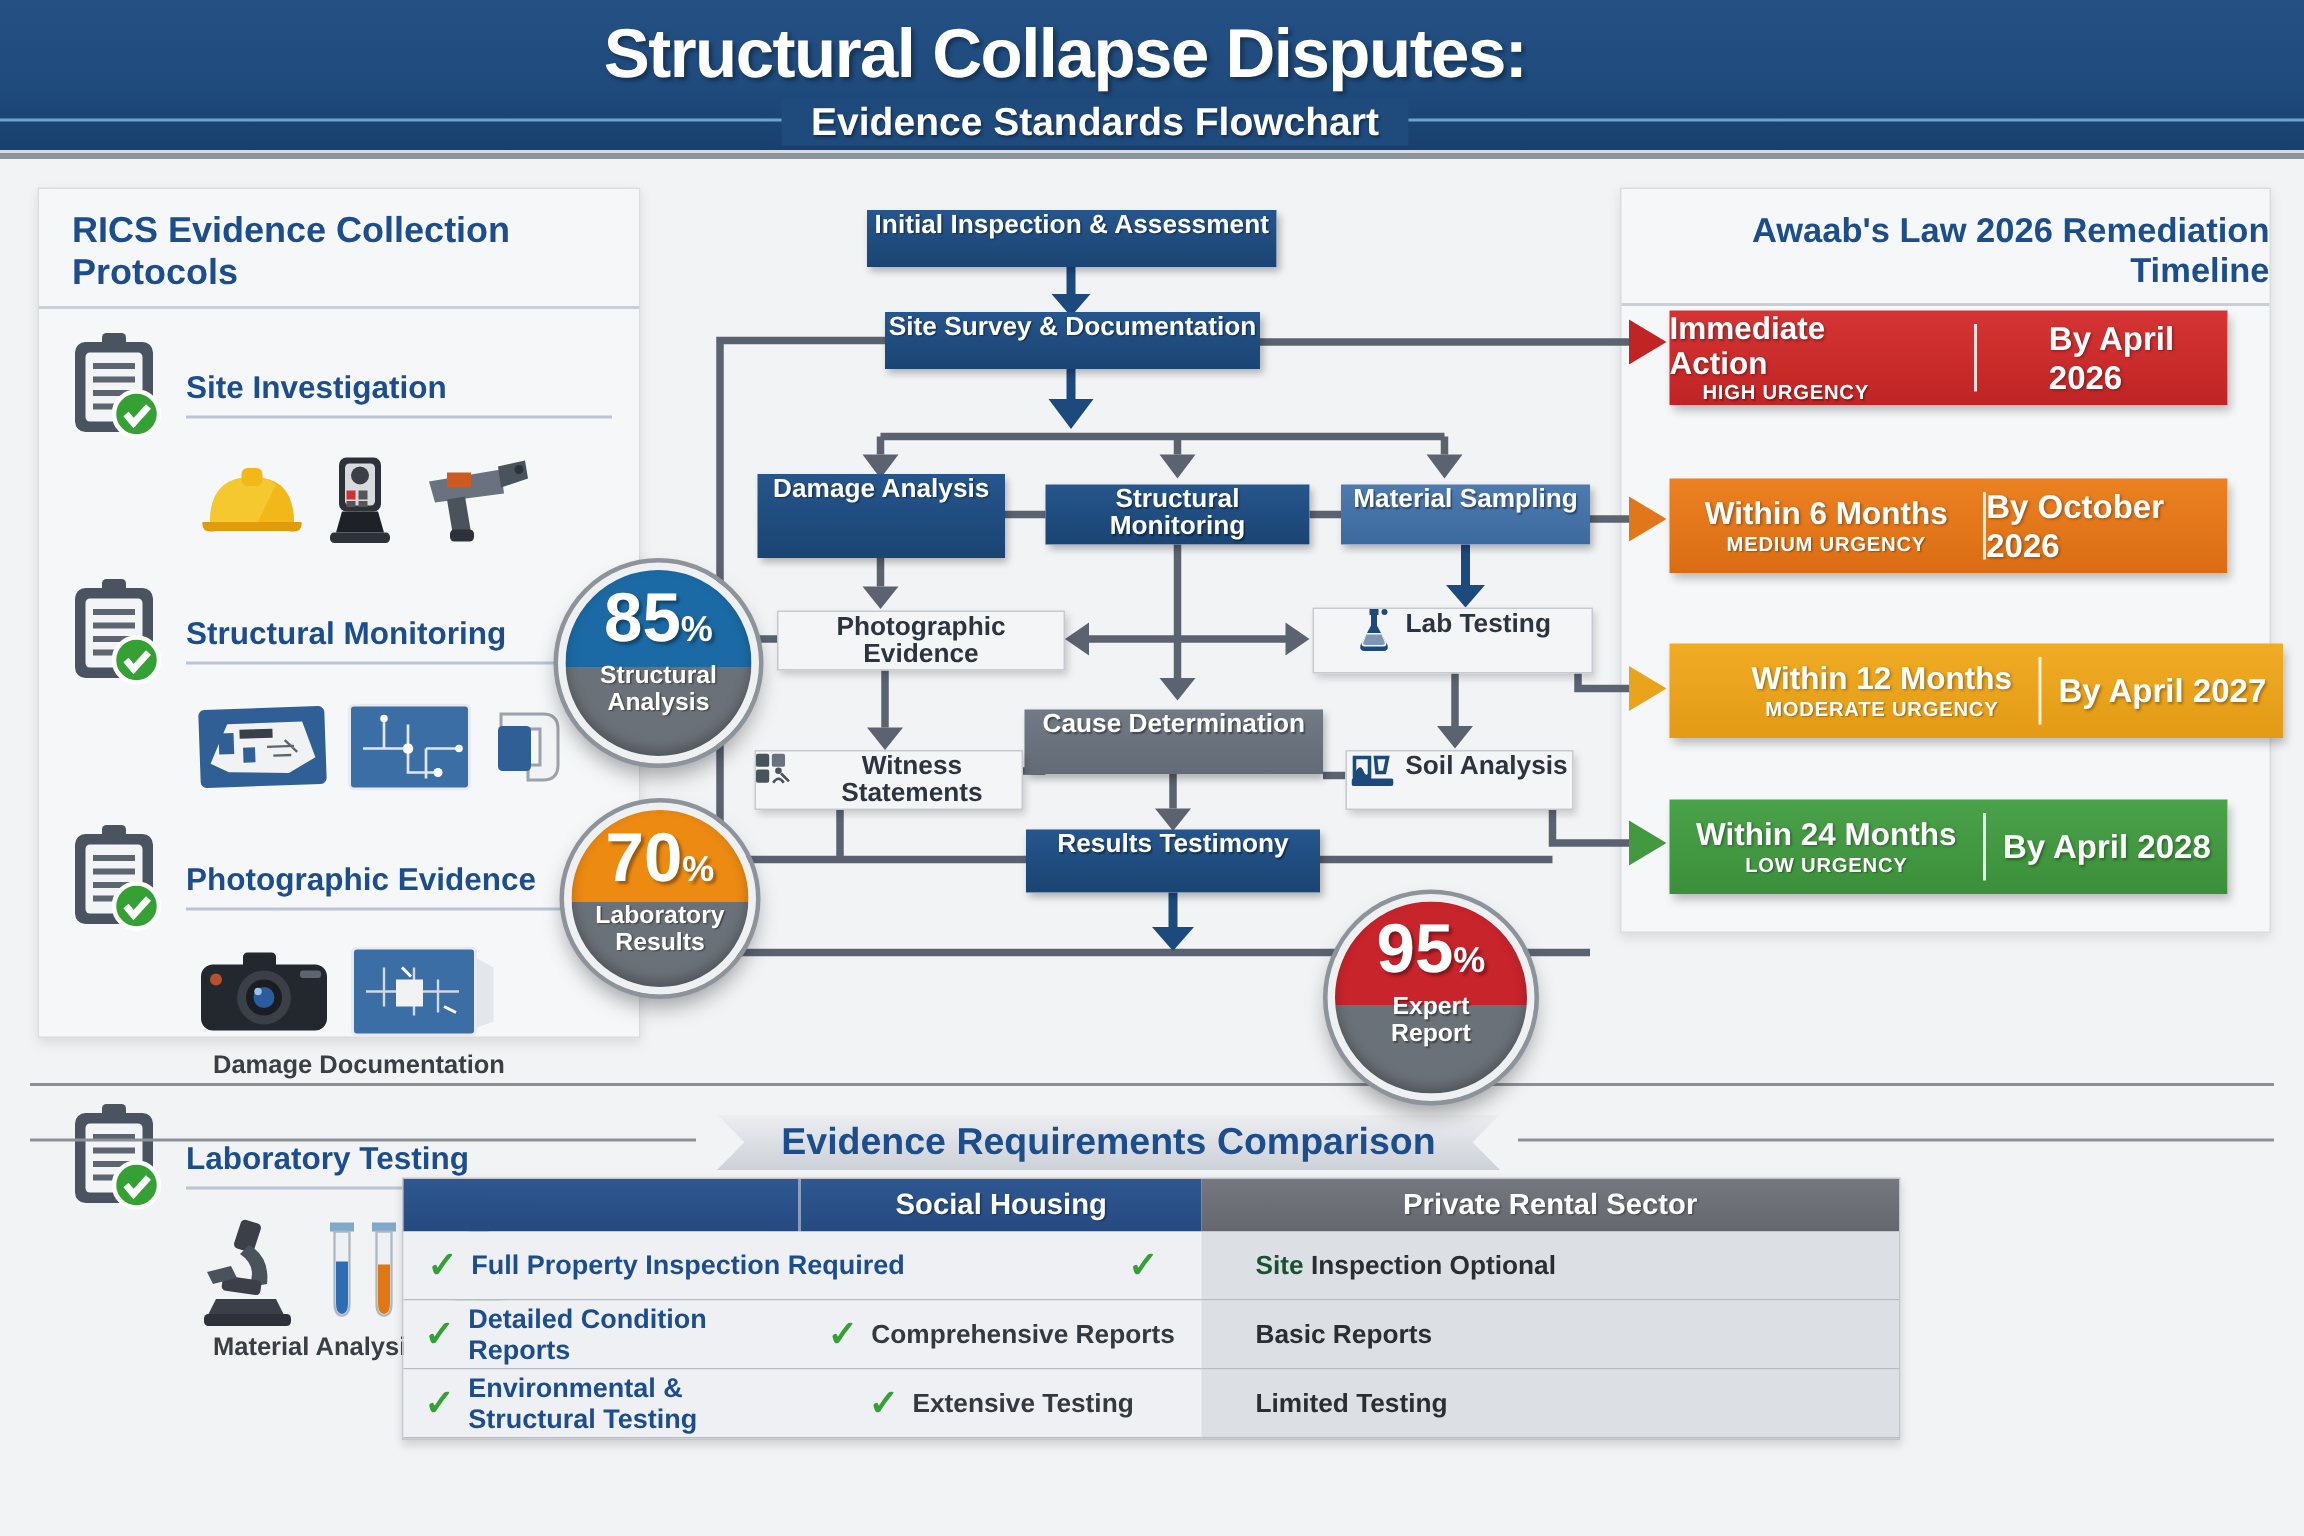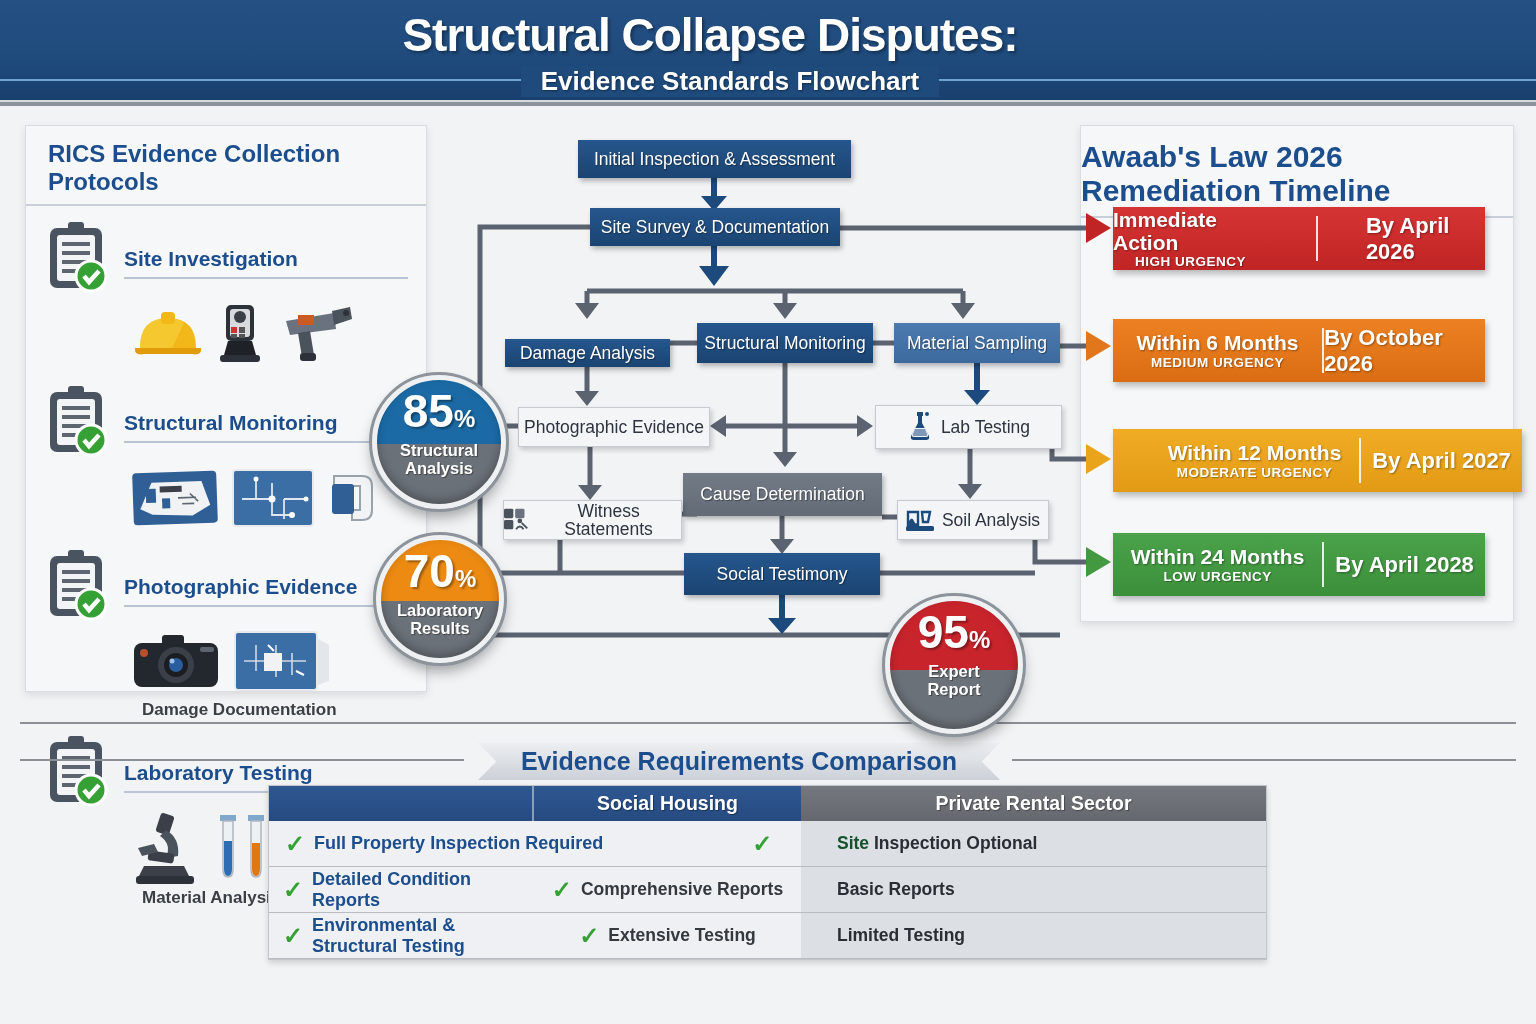--- a/index.html
+++ b/index.html
@@ -36,8 +36,8 @@
   .clip{flex:0 0 64px;position:relative;}
 
   
-  .node{position:absolute;display:flex;align-items:center;justify-content:center;
-    font-weight:normal;z-index:4;text-align:center;line-height:1.05;}
+  .node{position:absolute;display:flex;justify-content:center;
+    font-weight:bold;z-index:4;text-align:center;line-height:1.05;}
   .node.dark{background:linear-gradient(180deg,#26568d,#1a4472);color:#fff;
     font-size:17.5px;box-shadow:2px 3px 5px rgba(0,0,0,.28);text-shadow:1px 1px 1px rgba(0,0,0,.4);}
   .node.medium{background:linear-gradient(180deg,#4d7bb0,#3c699e);color:#fff;

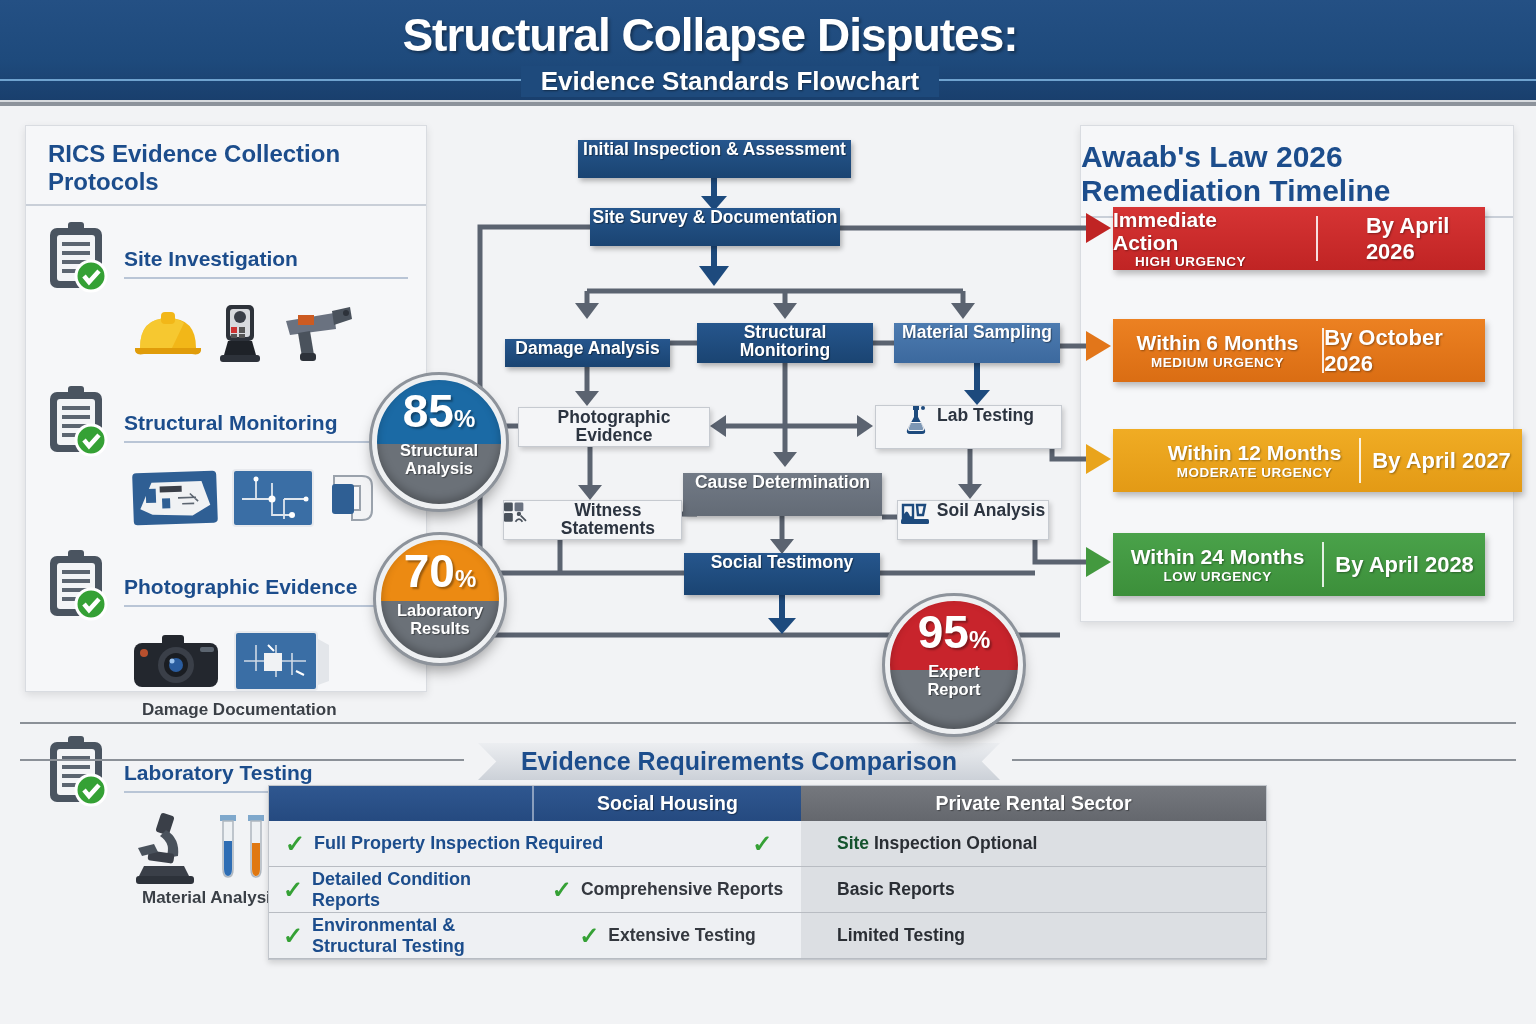--- a/index.html
+++ b/index.html
@@ -24,7 +24,7 @@
     box-shadow:0 3px 8px rgba(0,0,0,.10);}
   .panel-title{color:#1c4d8c;font-weight:bold;text-align:left;
     border-bottom:2px solid #c9cfd8;padding:14px 0 8px 22px;font-size:24px;}
-  .rp .panel-title{text-align:left;padding-left:0;font-size:30px;}
+  .rp .panel-title{text-align:right;padding-left:0;font-size:23px;}
 
   
   .lp-item{position:relative;margin:14px 18px 0 20px;}

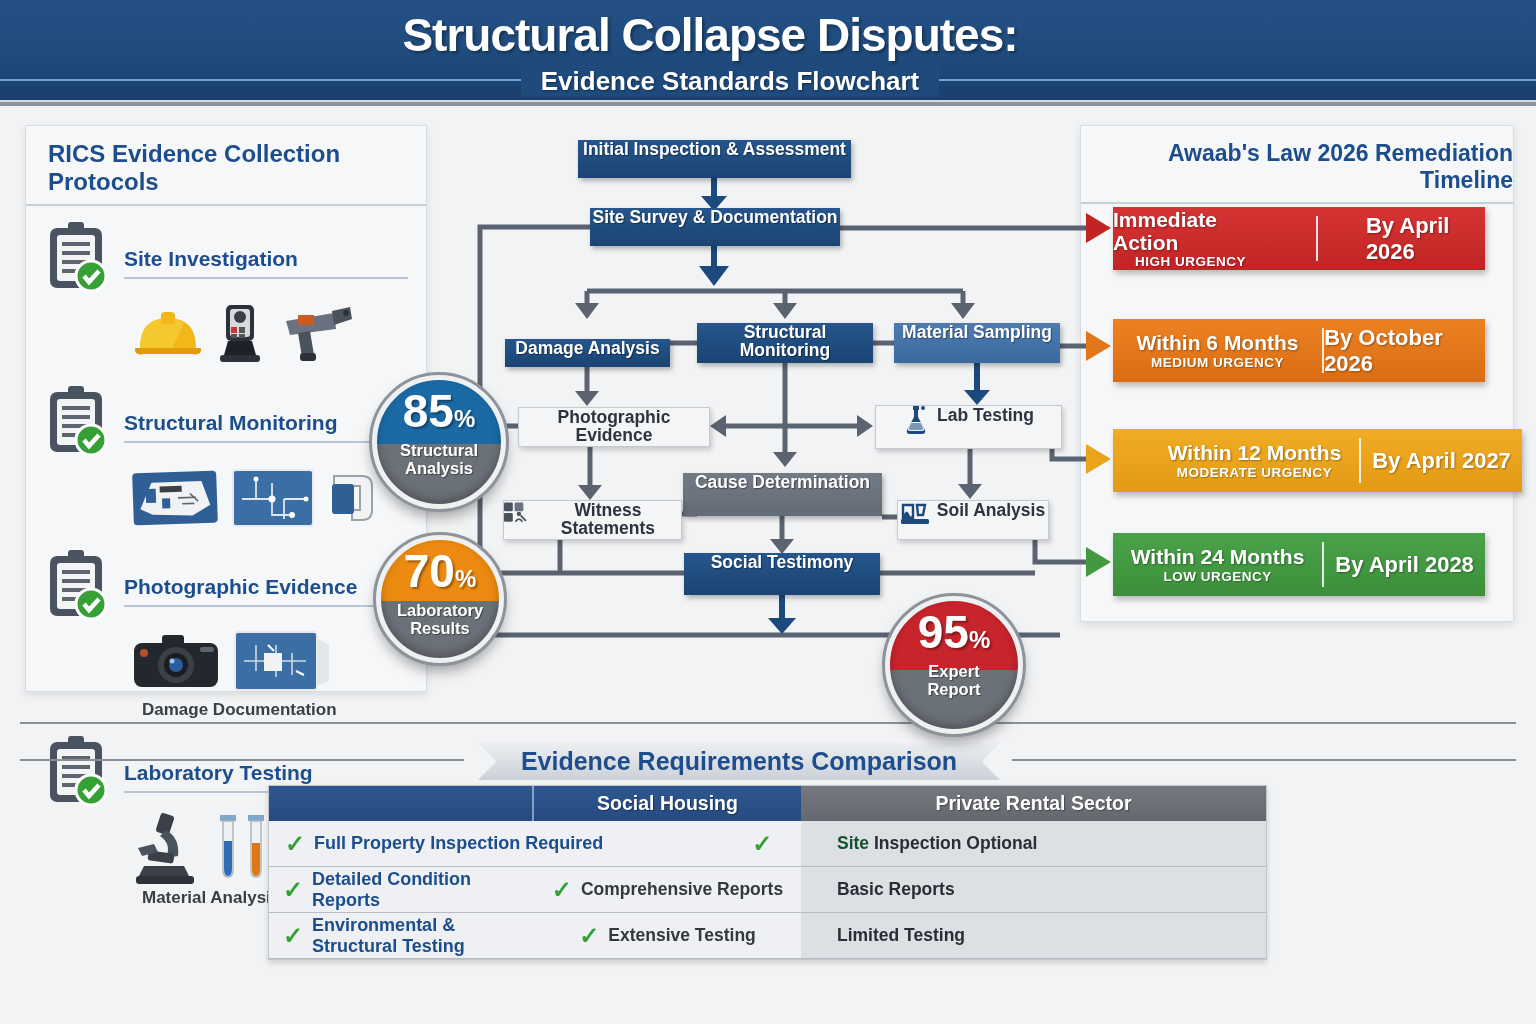--- a/index.html
+++ b/index.html
@@ -343,7 +343,7 @@
   <div class="node dark" style="left:590px;top:208px;width:250px;height:38px;">
     <span>Site Survey &amp; Documentation</span>
   </div>
-  <div class="node dark" style="left:505px;top:339px;width:165px;height:28px;">
+  <div class="node dark" style="left:505px;top:316px;width:165px;height:56px;">
     <span>Damage Analysis</span>
   </div>
   <div class="node dark" style="left:697px;top:323px;width:176px;height:40px;">

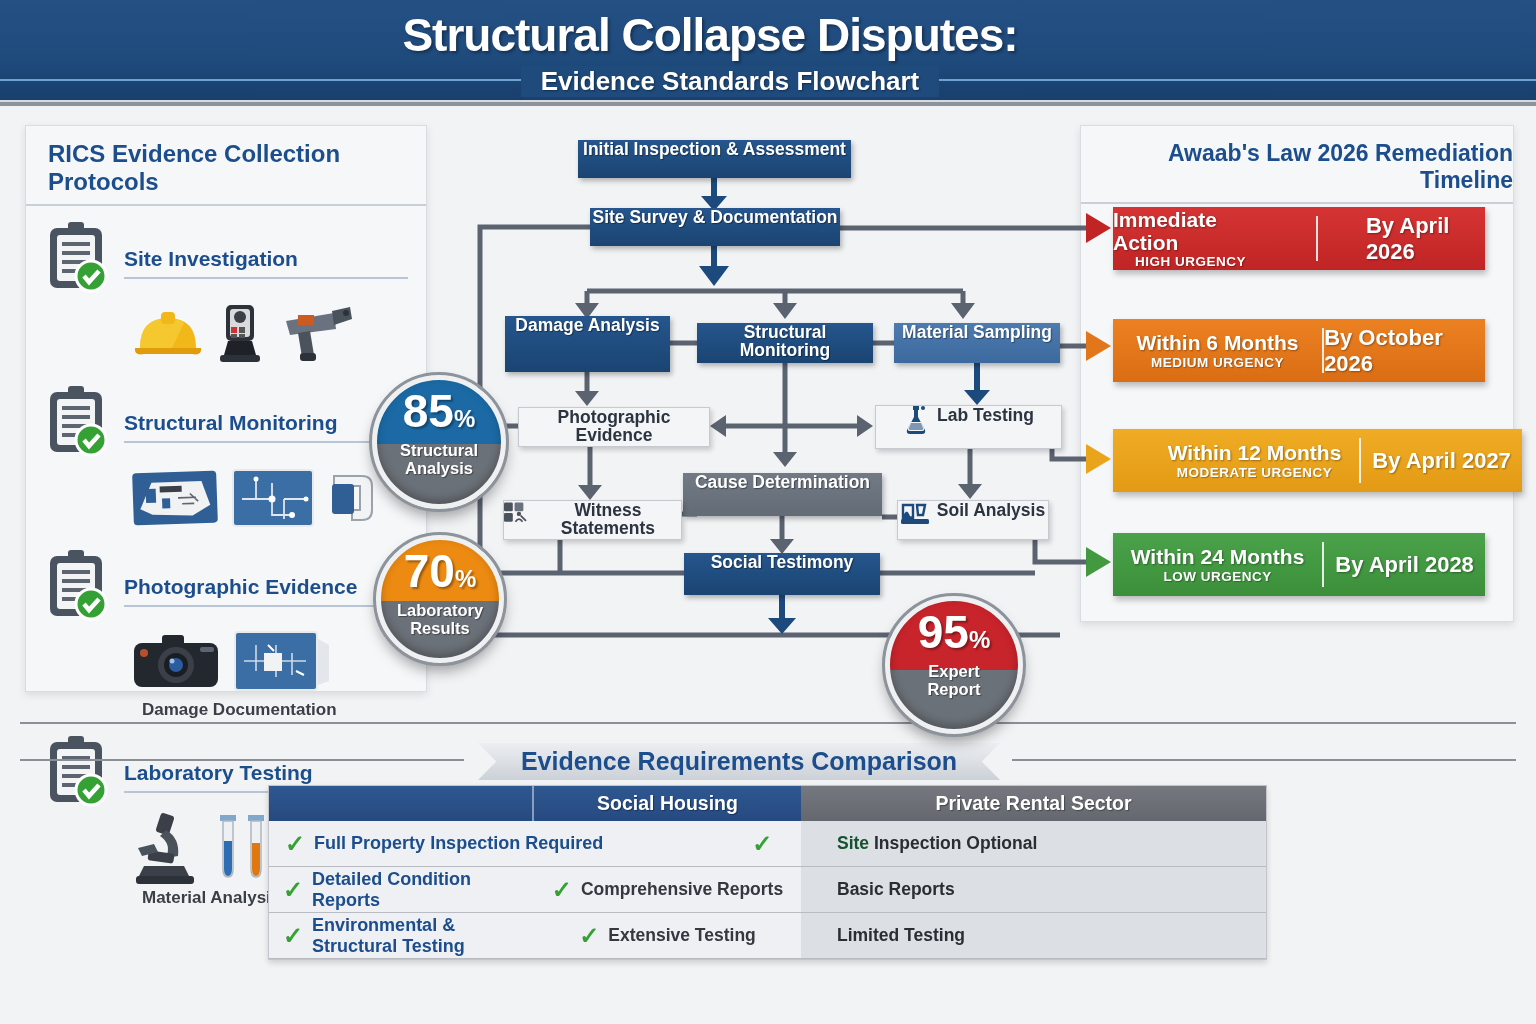--- a/index.html
+++ b/index.html
@@ -388,7 +388,7 @@
     <span>Soil Analysis</span>
   </div>
   <div class="node dark" style="left:684px;top:553px;width:196px;height:42px;">
-    <span>Social Testimony</span>
+    <span>Results Testimony</span>
   </div>
 
   <div class="badge b85" style="left:372px;top:375px;width:124px;height:124px;">

